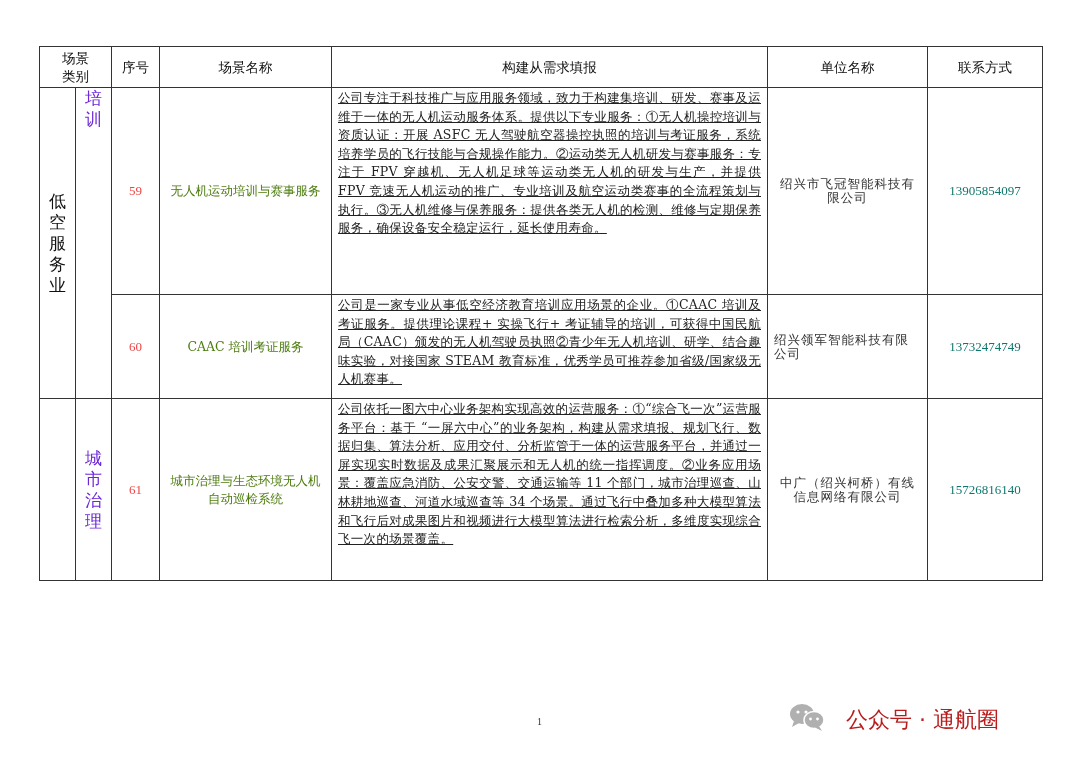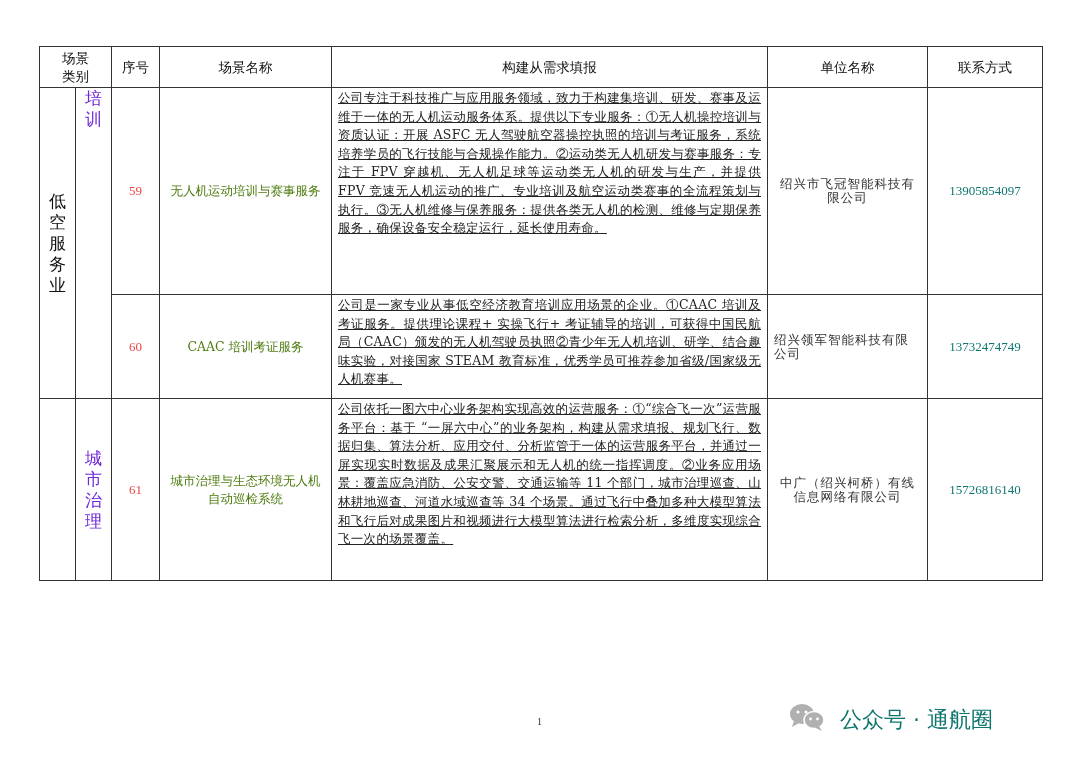--- a/index.html
+++ b/index.html
@@ -24,8 +24,8 @@
   .phone { text-align:center; font-size:13px; font-family:"Liberation Serif",serif; color:#0f766e; }
   .vert { display:inline-block; width:1em; word-break:break-all; }
   .page-number { position:absolute; left:537px; top:716px; font-size:10px; font-family:"Liberation Serif",serif; color:#333; }
-  .watermark { position:absolute; left:788px; top:702px; display:flex; align-items:center; gap:12px;
-               font-family:"DejaVu Sans","Liberation Sans",sans-serif; font-size:22px; color:#0f766e; }
+  .watermark { position:absolute; left:788px; top:702px; display:flex; align-items:center; gap:18px;
+               font-family:"DejaVu Sans","Liberation Sans",sans-serif; font-size:22px; color:#b91c1c; }
 </style>
 </head>
 <body>

